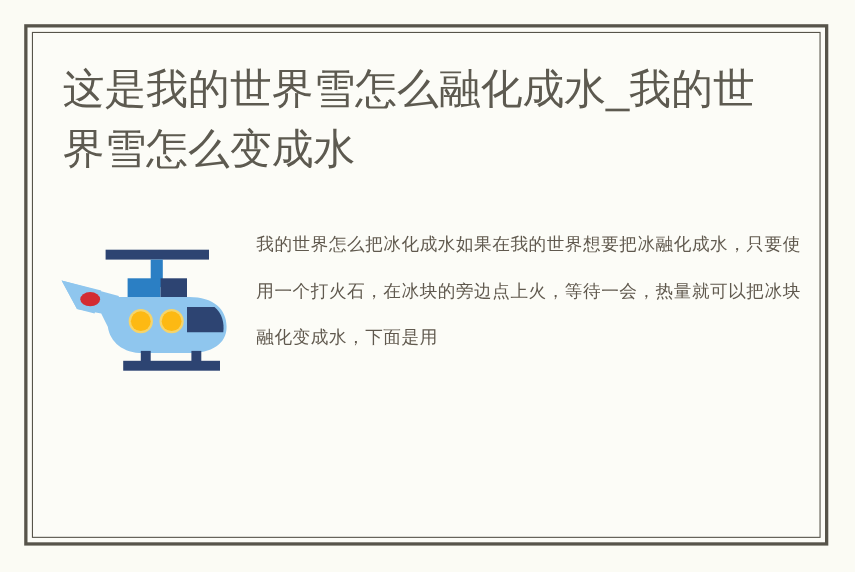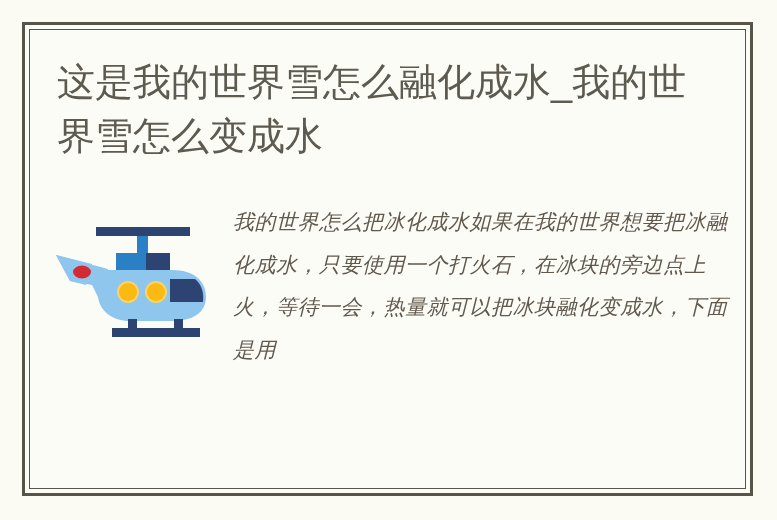--- a/index.html
+++ b/index.html
@@ -87,13 +87,12 @@
     padding-top: 8px;
     padding-right: 10px;
     color: #60594e;
-    font-size: 21px;
+    font-size: 16px;
     line-height: 42.5px;
     font-family: "DejaVu Serif", "Liberation Serif", serif;
     letter-spacing: 0.5px;
     white-space: pre-line;
     word-break: break-all;
-    font-style: italic;
   }
 </style>
 </head>

